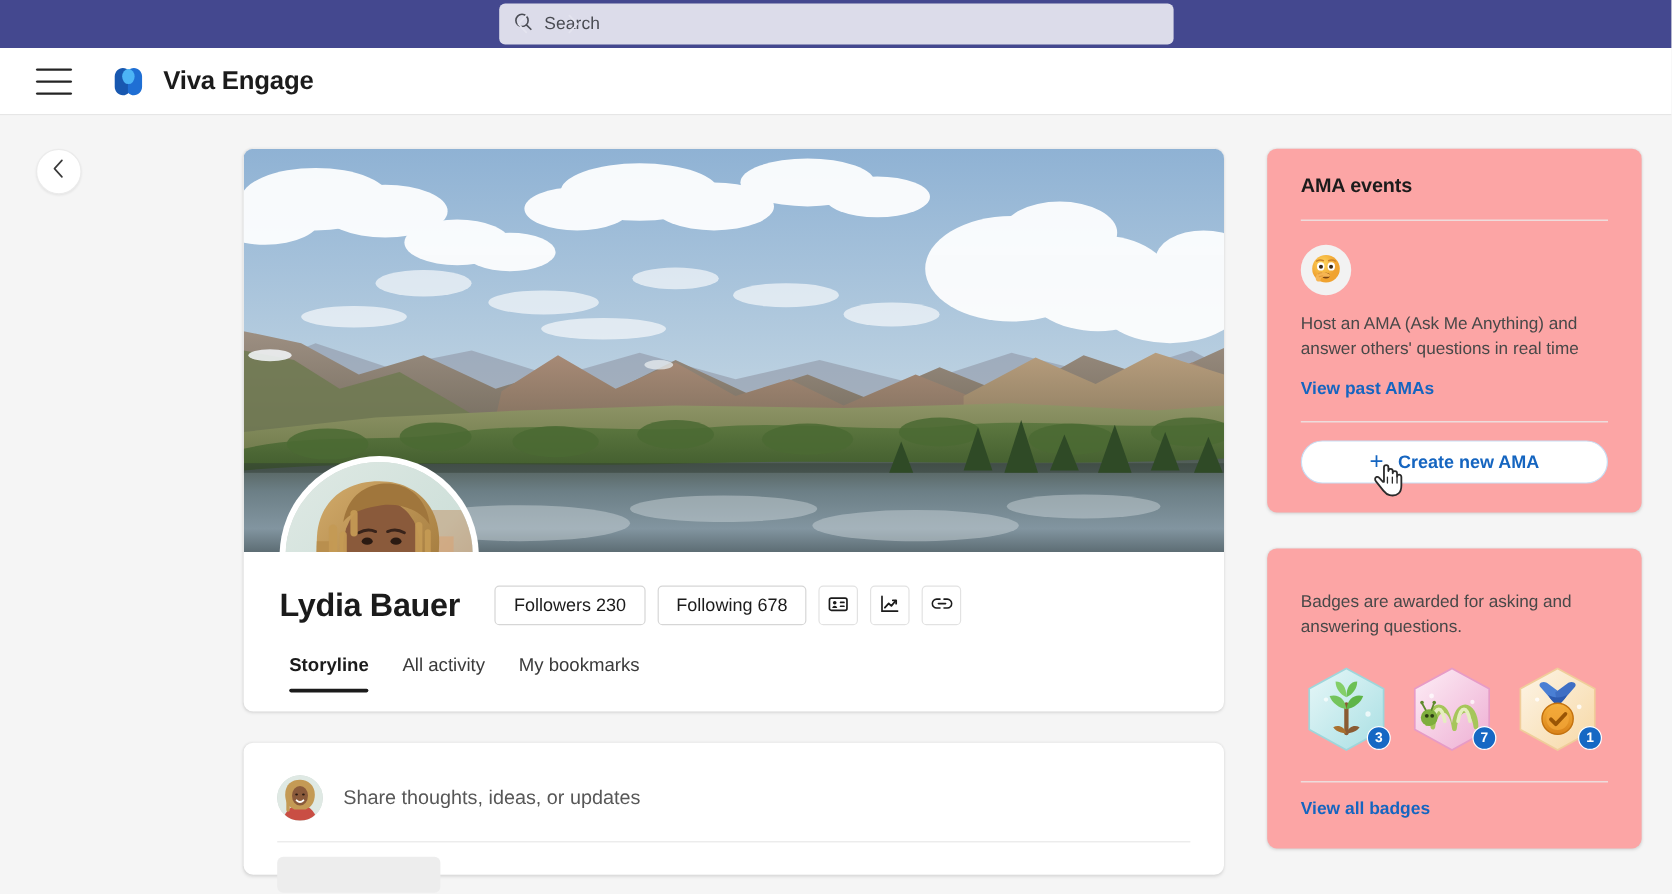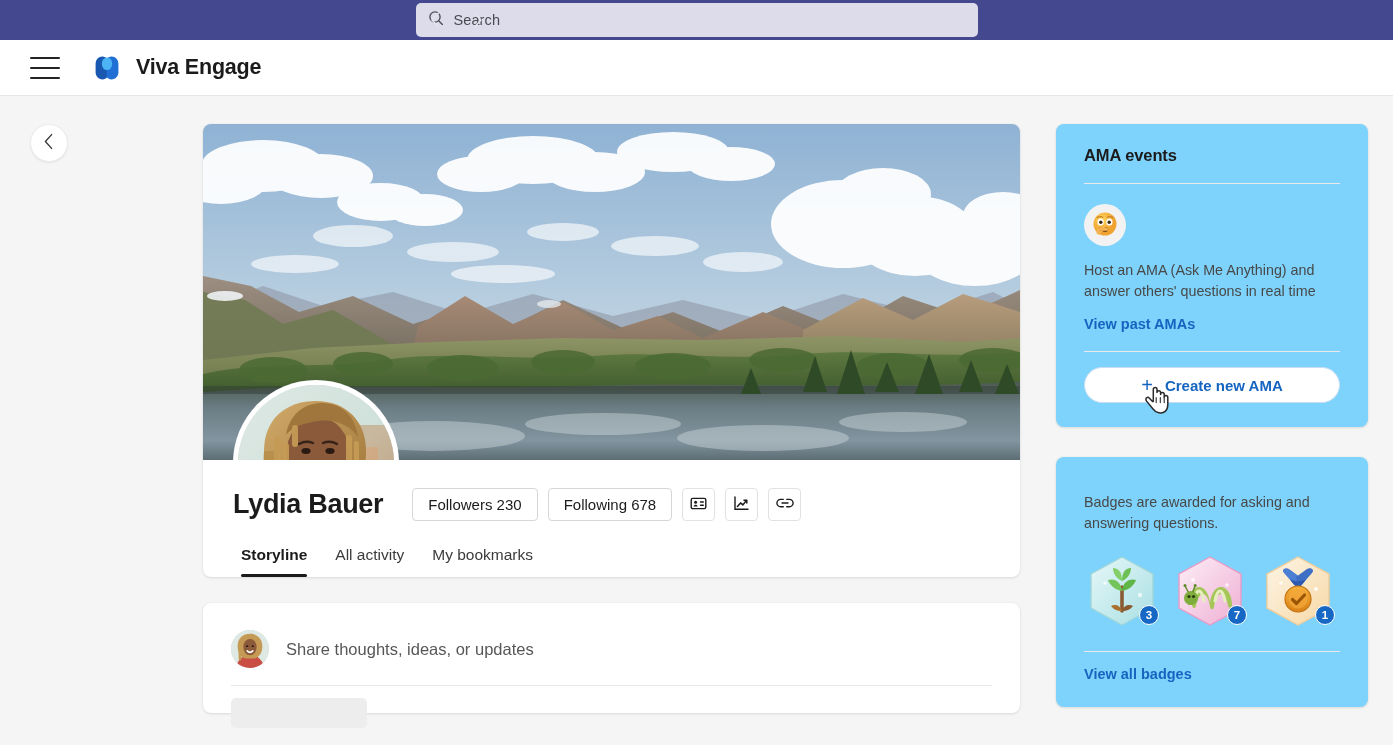--- a/index.html
+++ b/index.html
@@ -164,7 +164,7 @@
   
   .rail { position: absolute; left: 1056px; top: 28px; width: 312px; }
   .card {
-    background: #7dd3fc; border-radius: 8px;
+    background: #fca5a5; border-radius: 8px;
     box-shadow: 0 1px 3px rgba(0,0,0,.10), 0 0 2px rgba(0,0,0,.06);
     padding: 22px 28px 24px 28px;
   }

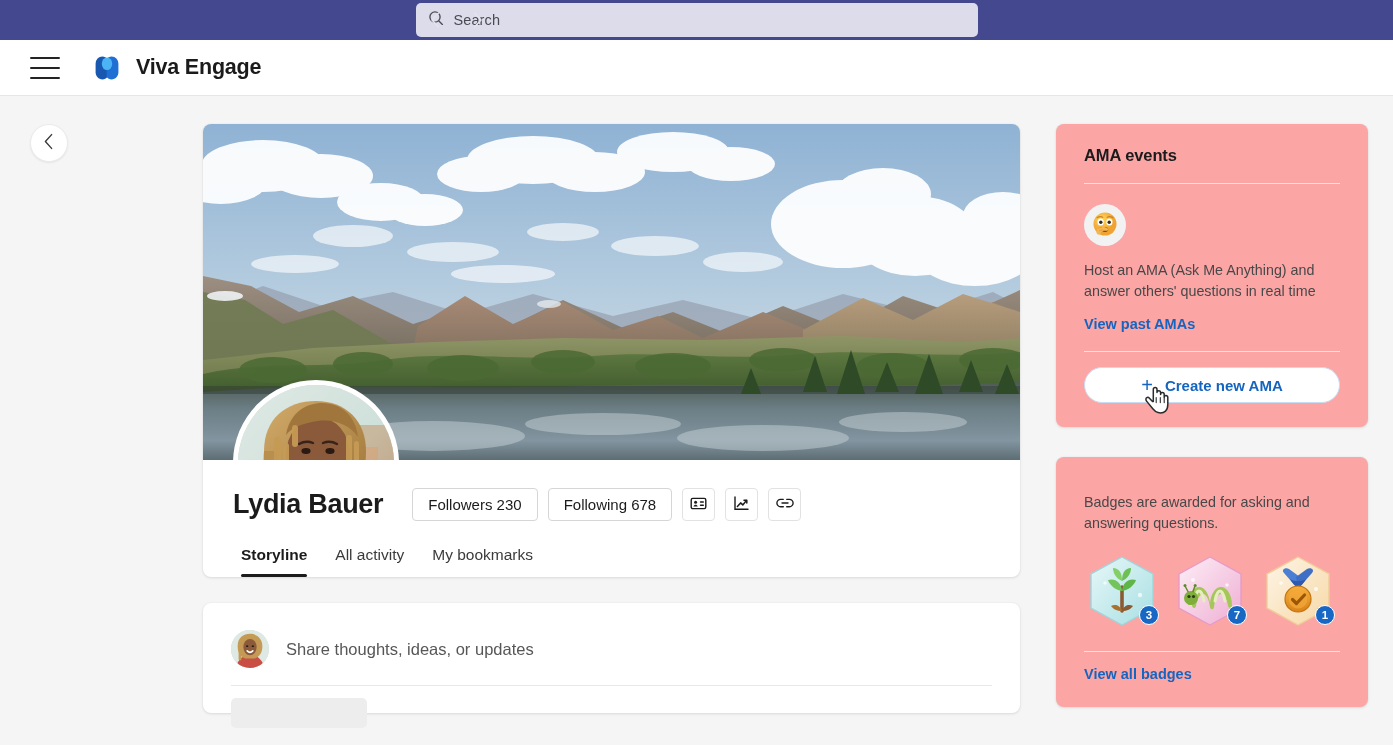--- a/index.html
+++ b/index.html
@@ -107,7 +107,7 @@
   }
   .avatar svg { display:block; width:100%; height:100%; }
 
-  .profile-info { padding: 28px 30px 0 30px; }
+  .profile-info { padding: 28px 30px 16px 30px; }
   .namerow { display: flex; align-items: center; gap: 10px; padding-left: 0; }
   .pname {
     font-size: 27px; font-weight: 700; color: #1b1b1b;

